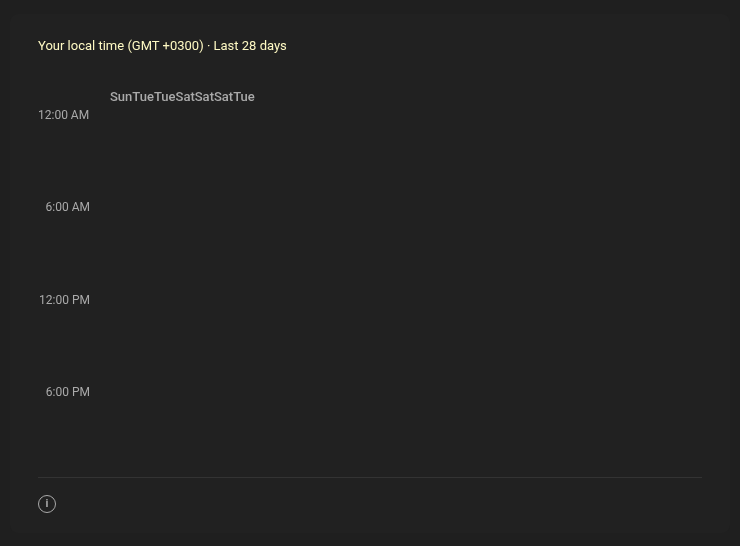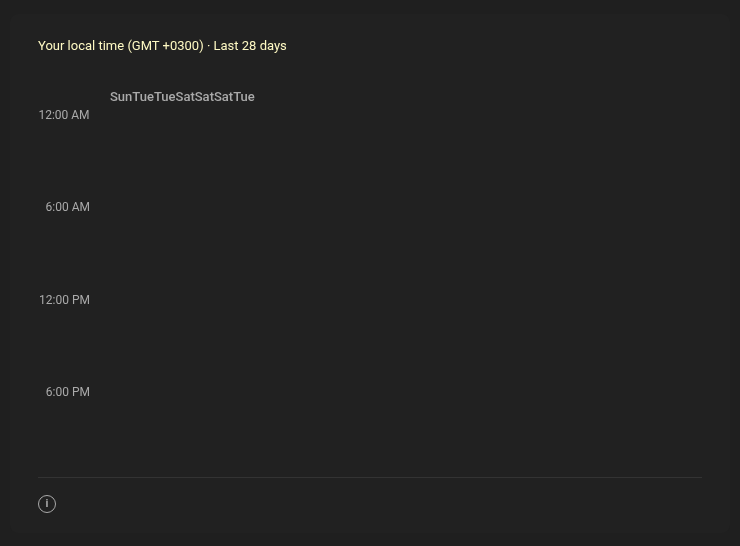--- a/index.html
+++ b/index.html
@@ -125,7 +125,7 @@
 
   <div class="chart-area">
     <div class="y-axis" style="position: relative; padding-top: 28px;">
-        <div class="y-label" style="position: absolute; top: 20px; right: 10px; left: 0px; text-align: center;">12:00 AM</div>
+        <div class="y-label" style="position: absolute; top: 20px; right: 10px; left: 0px; text-align: left;">12:00 AM</div>
         <div class="y-label" style="position: absolute; top: 112.5px; right: 10px; left: 0px; text-align: right;">6:00 AM</div>
         <div class="y-label" style="position: absolute; top: 205px; right: 10px; left: 0px; text-align: right;">12:00 PM</div>
         <div class="y-label" style="position: absolute; top: 297.5px; right: 10px; left: 0px; text-align: right;">6:00 PM</div>

